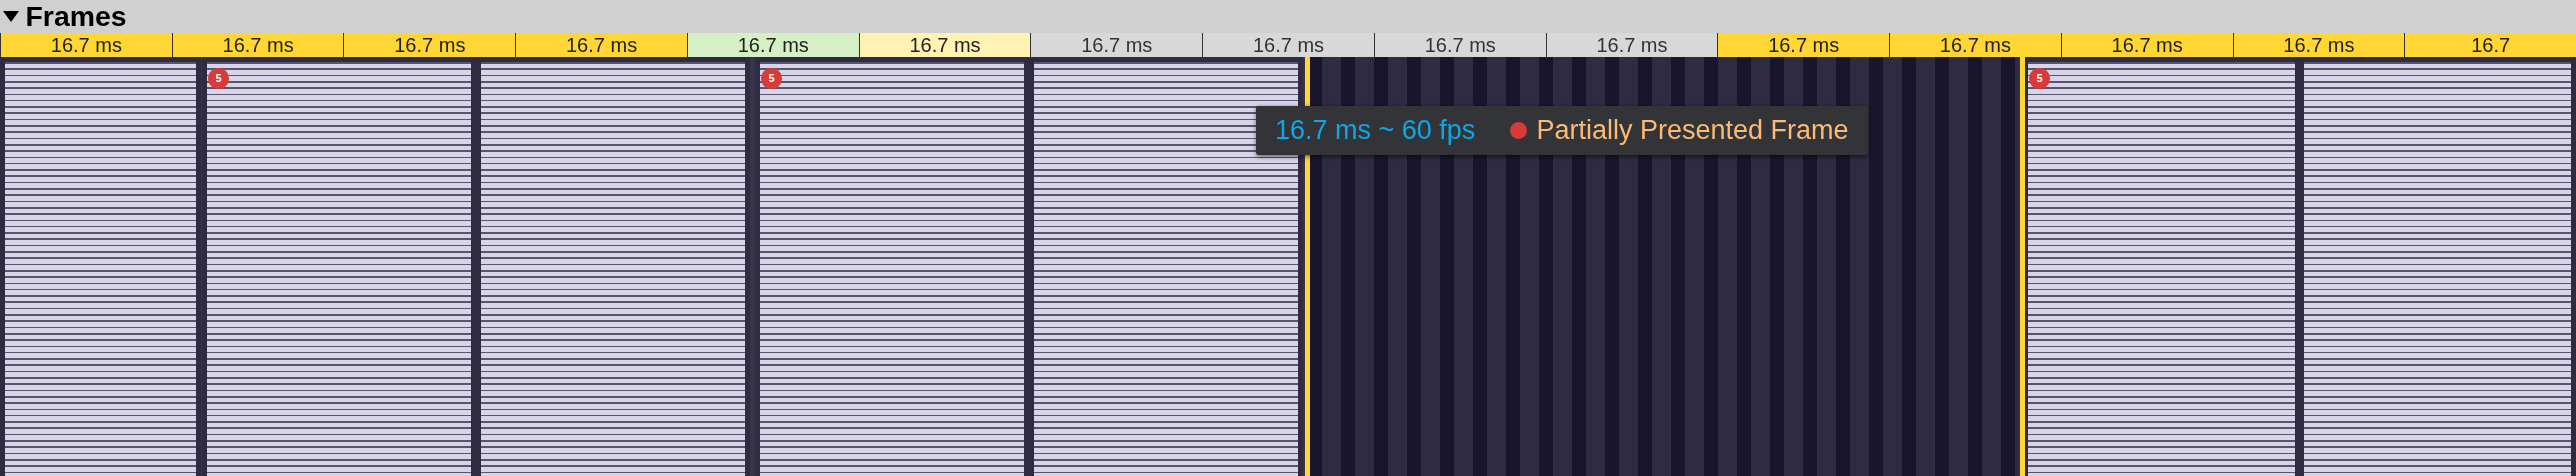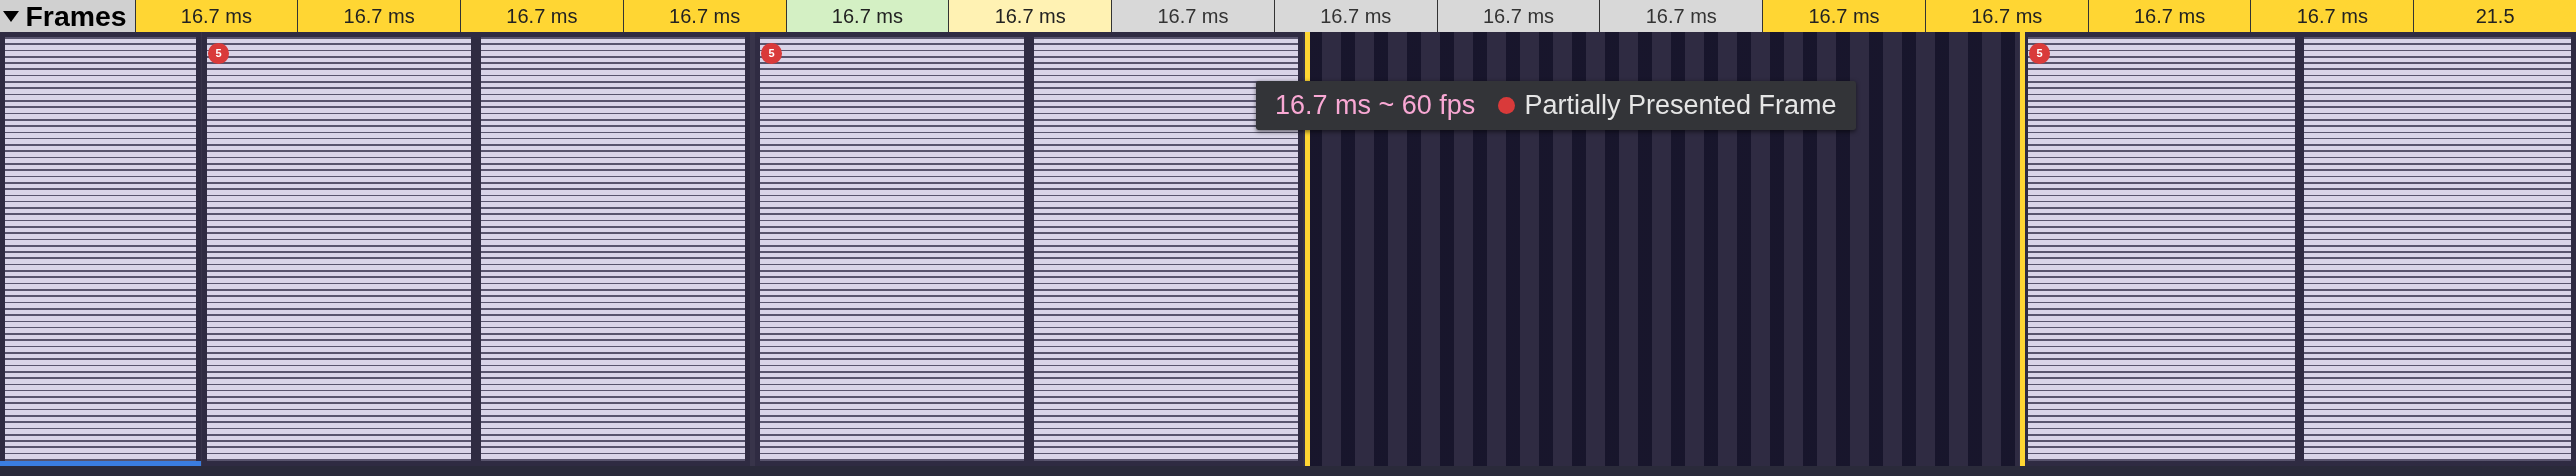--- a/index.html
+++ b/index.html
@@ -8,10 +8,11 @@
   
   .frames-row {
     display: flex;
-    height: 32px;
+    height: 57px;
     width: 100%;
     align-items: stretch;
     user-select: none;
+    flex-direction: column;
   }
   .frames-label {
     display: flex;

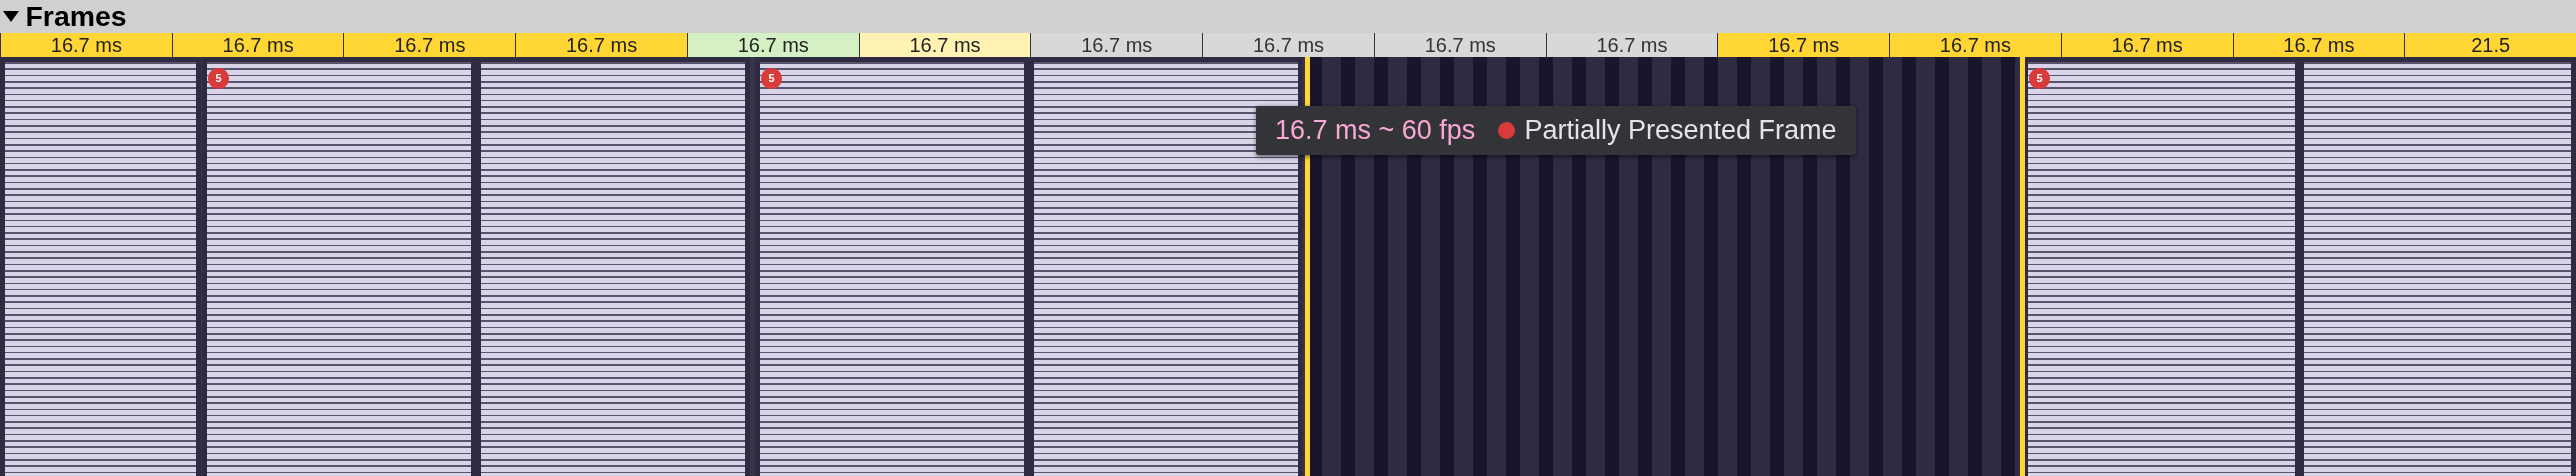--- a/index.html
+++ b/index.html
@@ -171,7 +171,7 @@
       <div class="frame-cell c-yellow">16.7 ms</div>
       <div class="frame-cell c-yellow">16.7 ms</div>
       <div class="frame-cell c-yellow">16.7 ms</div>
-      <div class="frame-cell c-yellow">21.5</div>
+      <div class="frame-cell c-yellow">16.7</div>
     </div>
 </div>
 

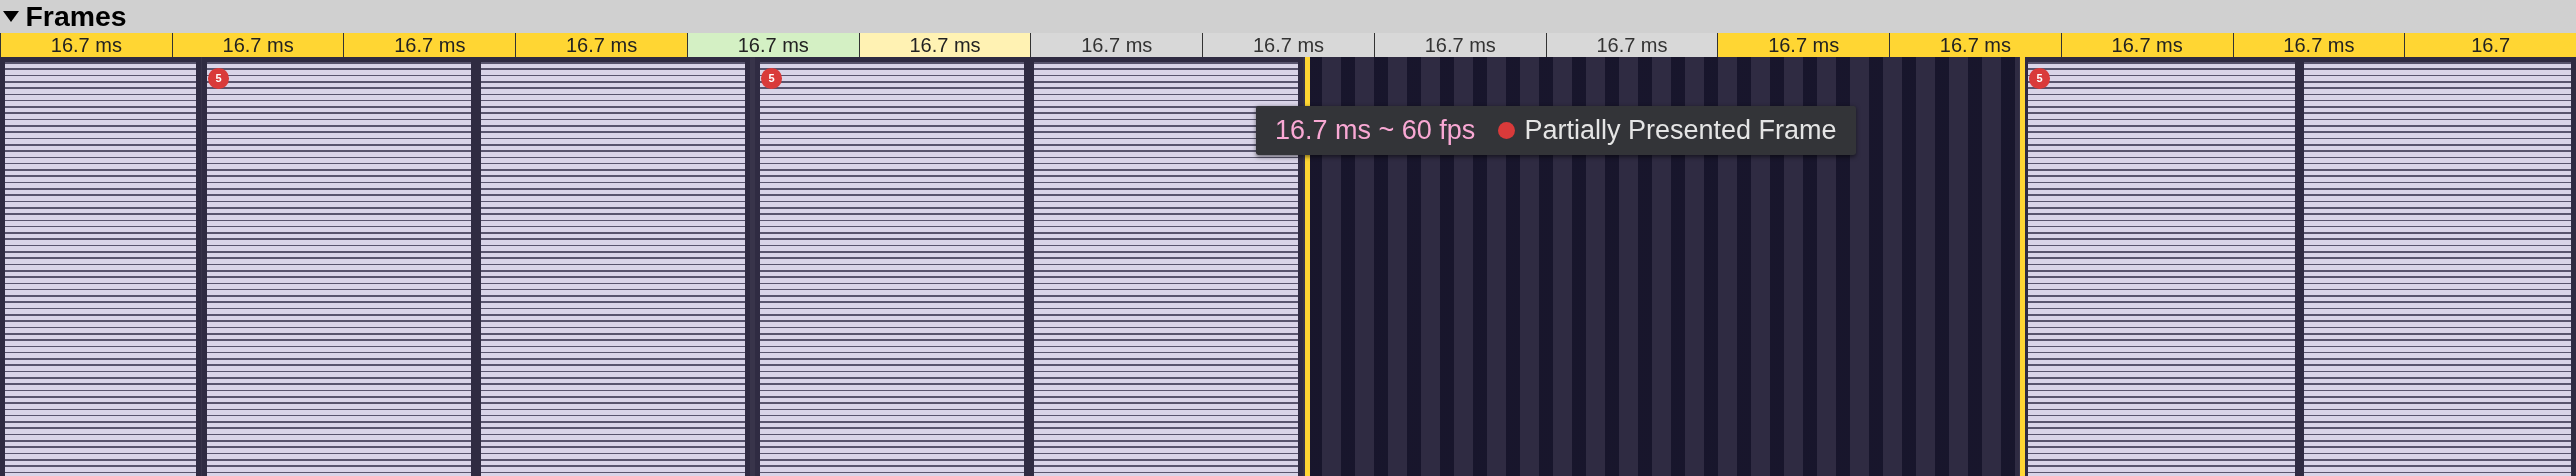--- a/index.html
+++ b/index.html
@@ -128,7 +128,7 @@
     border-radius: 50%;
     margin: 0 9.5px 0 14.2px;
   }
-  .tooltip .main { color: #f9a8d4; margin-right: 8px; }
+  .tooltip .main { color: #0ea5e9; margin-right: 20px; }
   .tooltip .sub  { color: #e5e5e5; }
 
   

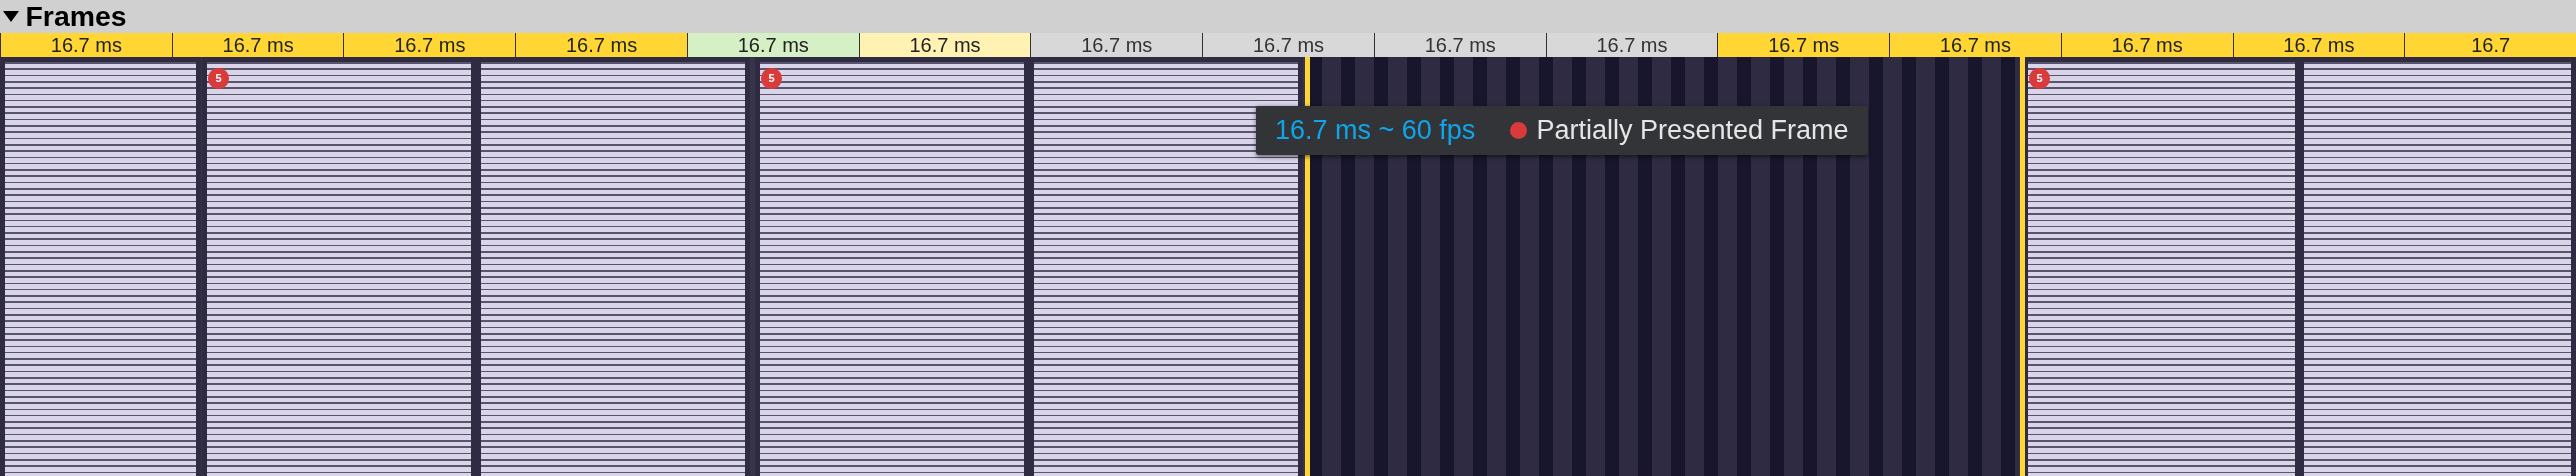--- a/index.html
+++ b/index.html
@@ -129,7 +129,7 @@
     margin: 0 9.5px 0 14.2px;
   }
   .tooltip .main { color: #0ea5e9; margin-right: 20px; }
-  .tooltip .sub  { color: #e5e5e5; }
+  .tooltip .sub  { color: #fdba74; }
 
   
   .marker {

